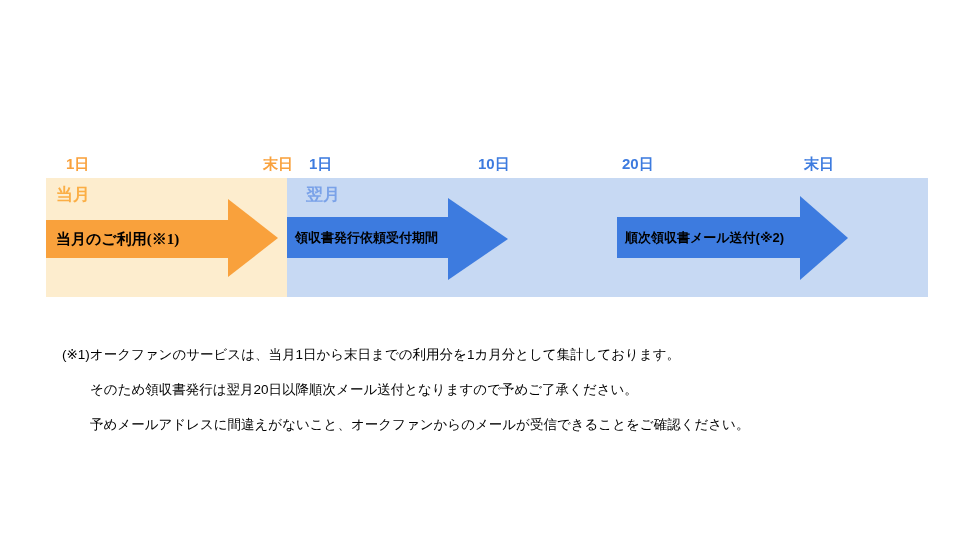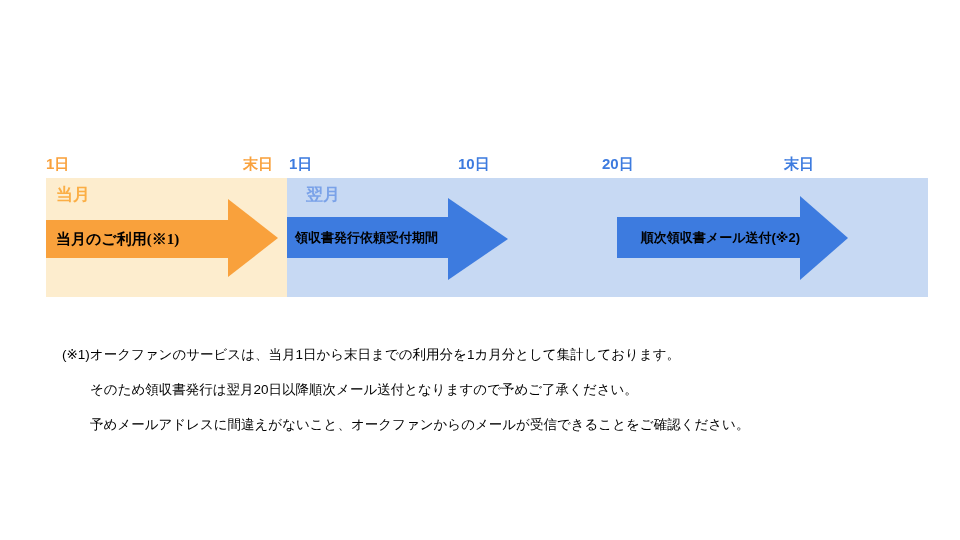--- a/index.html
+++ b/index.html
@@ -22,6 +22,7 @@
     font-size: 15px;
     font-weight: bold;
     white-space: nowrap;
+    margin-left: 20px;
   }
   .tick.orange { color: var(--orange-accent, #F9A13C); }
   .tick.blue   { color: var(--blue-accent, #3D7BDF); }

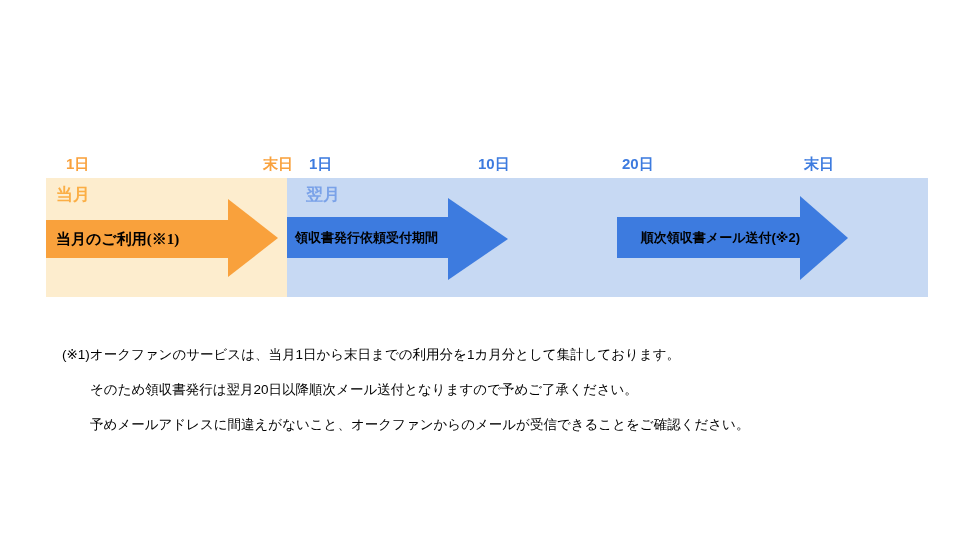--- a/index.html
+++ b/index.html
@@ -95,7 +95,6 @@
   .arrow.blue-arrow-2 .arrow-body {
     left: 0; top: 21px; width: 183px; height: 41px;
     background: var(--blue-accent, #3D7BDF);
-    justify-content: flex-end;
   }
   .arrow.blue-arrow-2 .arrow-head {
     left: 183px; top: 0;

